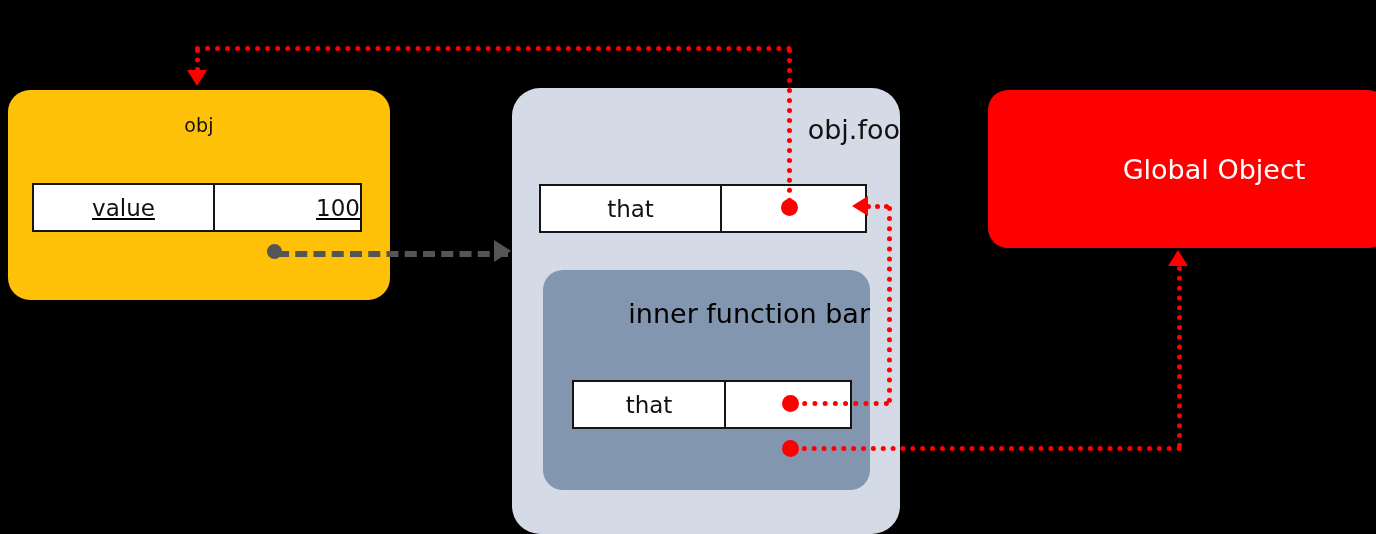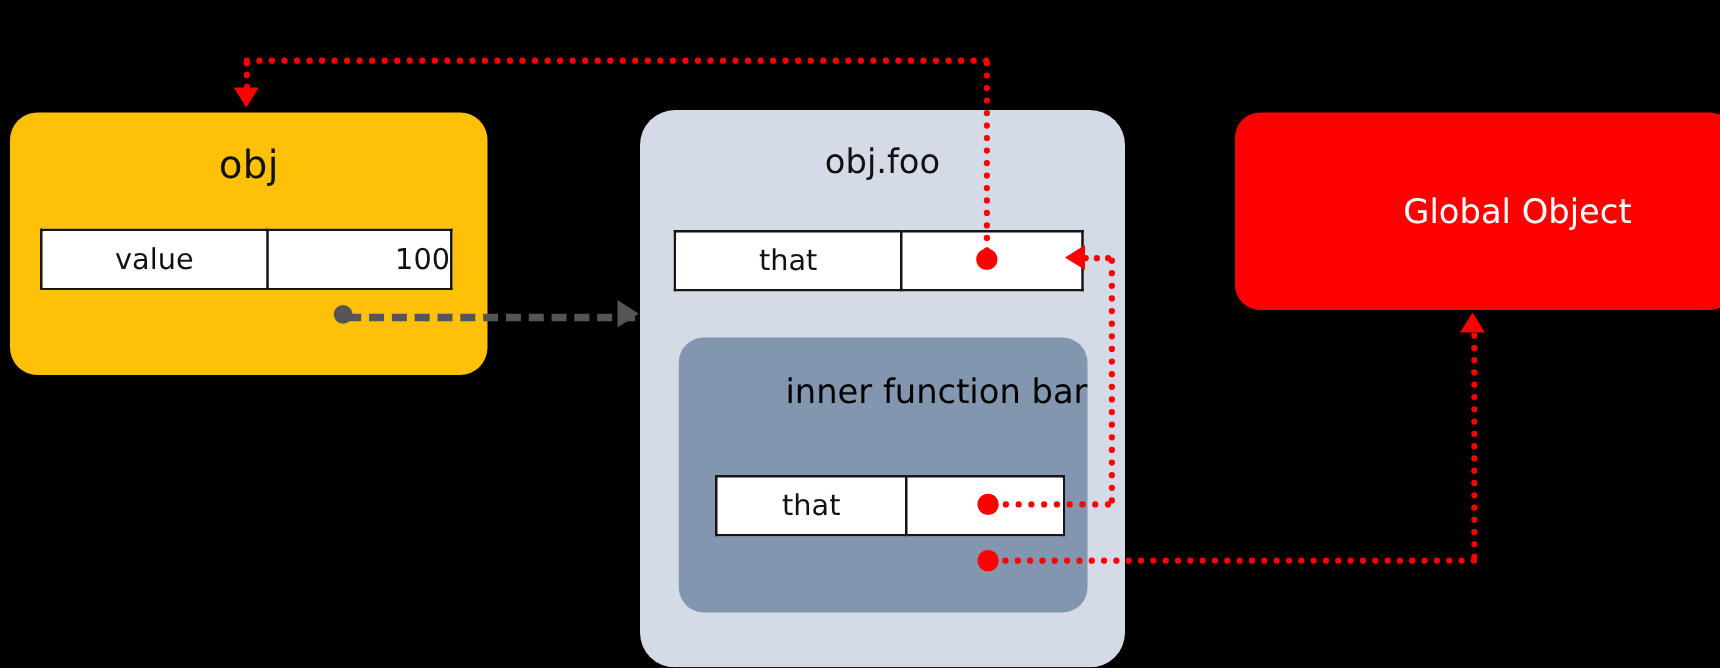--- a/index.html
+++ b/index.html
@@ -16,7 +16,7 @@
   
   #obj-box{left:8px;top:90px;width:382px;height:210px;background:#FFC107;}
   #obj-title{position:absolute;left:0;top:24px;width:100%;text-align:center;
-             font-size:31px;color:#111;letter-spacing:0.2px;}
+             font-size:19px;color:#111;letter-spacing:0.2px;}
 
   
   #foo-box{left:512px;top:88px;width:388px;height:446px;background:#D4DBE6;border-radius:28px;}

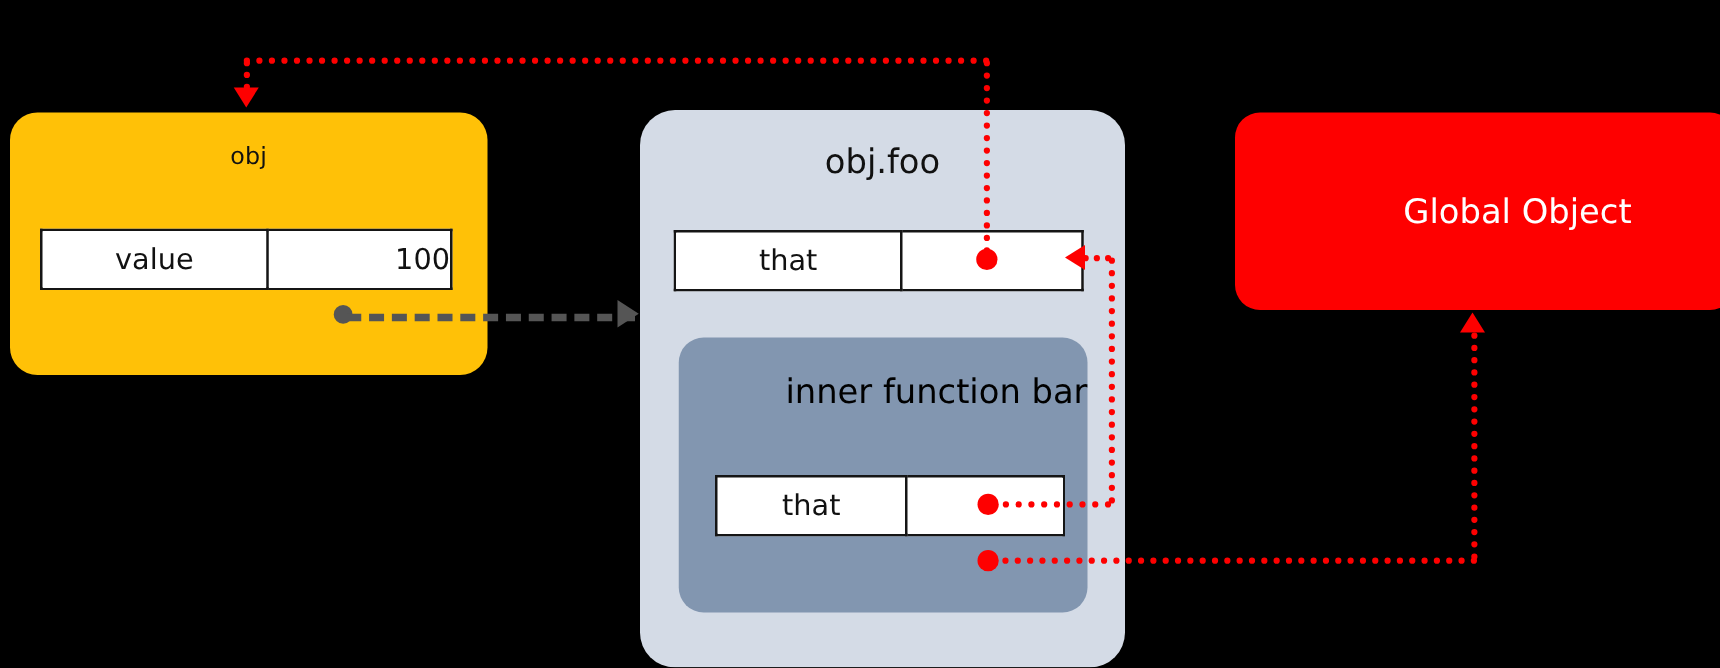--- a/index.html
+++ b/index.html
@@ -20,7 +20,7 @@
 
   
   #foo-box{left:512px;top:88px;width:388px;height:446px;background:#D4DBE6;border-radius:28px;}
-  #foo-title{position:absolute;left:0;top:26px;width:100%;text-align:center;
+  #foo-title{position:absolute;left:0;top:26px;width:100%;text-align:right;
              font-size:27px;color:#111;}
 
   

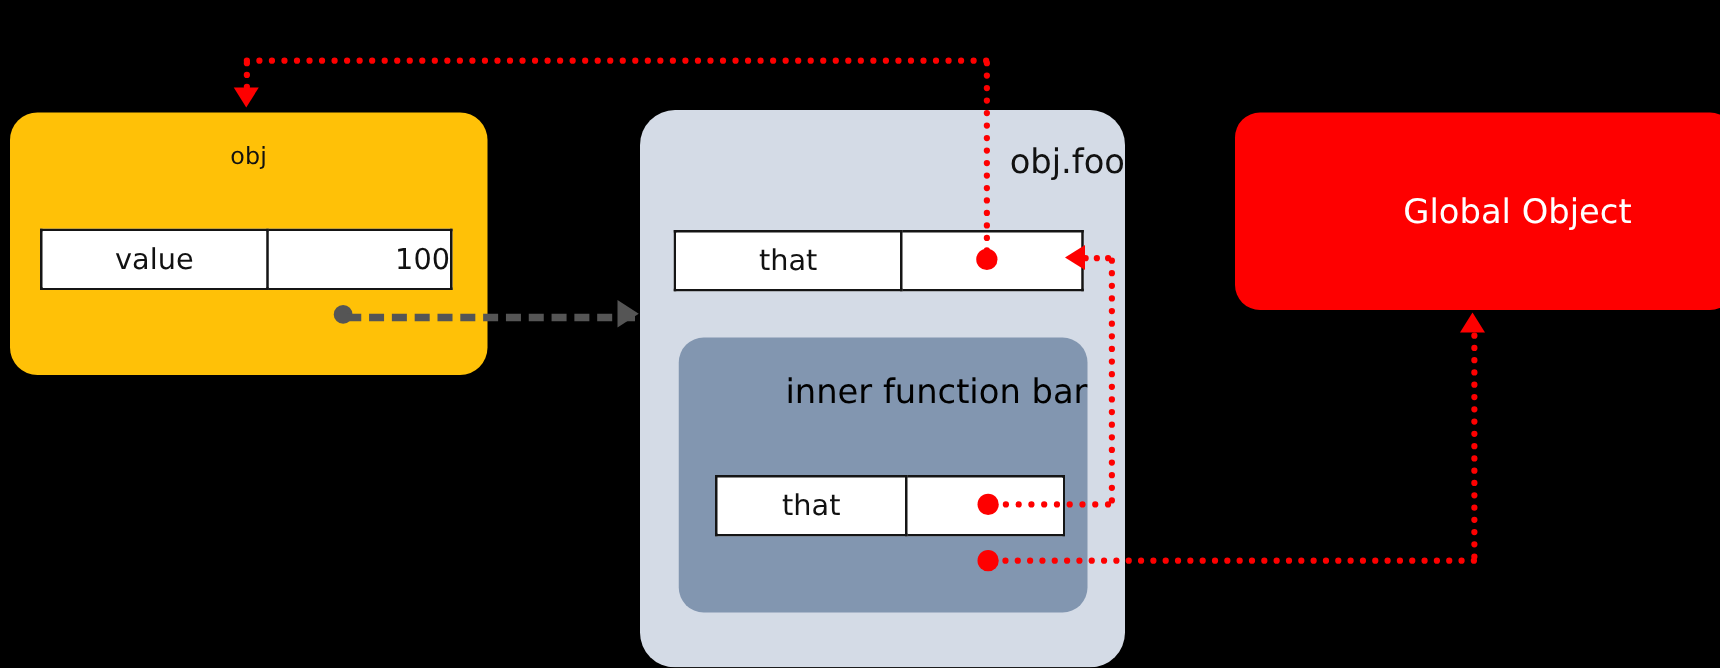--- a/index.html
+++ b/index.html
@@ -40,7 +40,7 @@
                 font-size:23px;color:#111;text-align:center;height:45px;
                 padding:0;overflow:hidden;position:relative;}
 
-  #obj-table{left:32px;top:183px;width:324px;}
+  #obj-table{left:32px;top:183px;width:324px;text-decoration:underline;}
   #obj-table td.k{width:179px;}
   #obj-table td.v{width:145px;text-align:right;}
 

